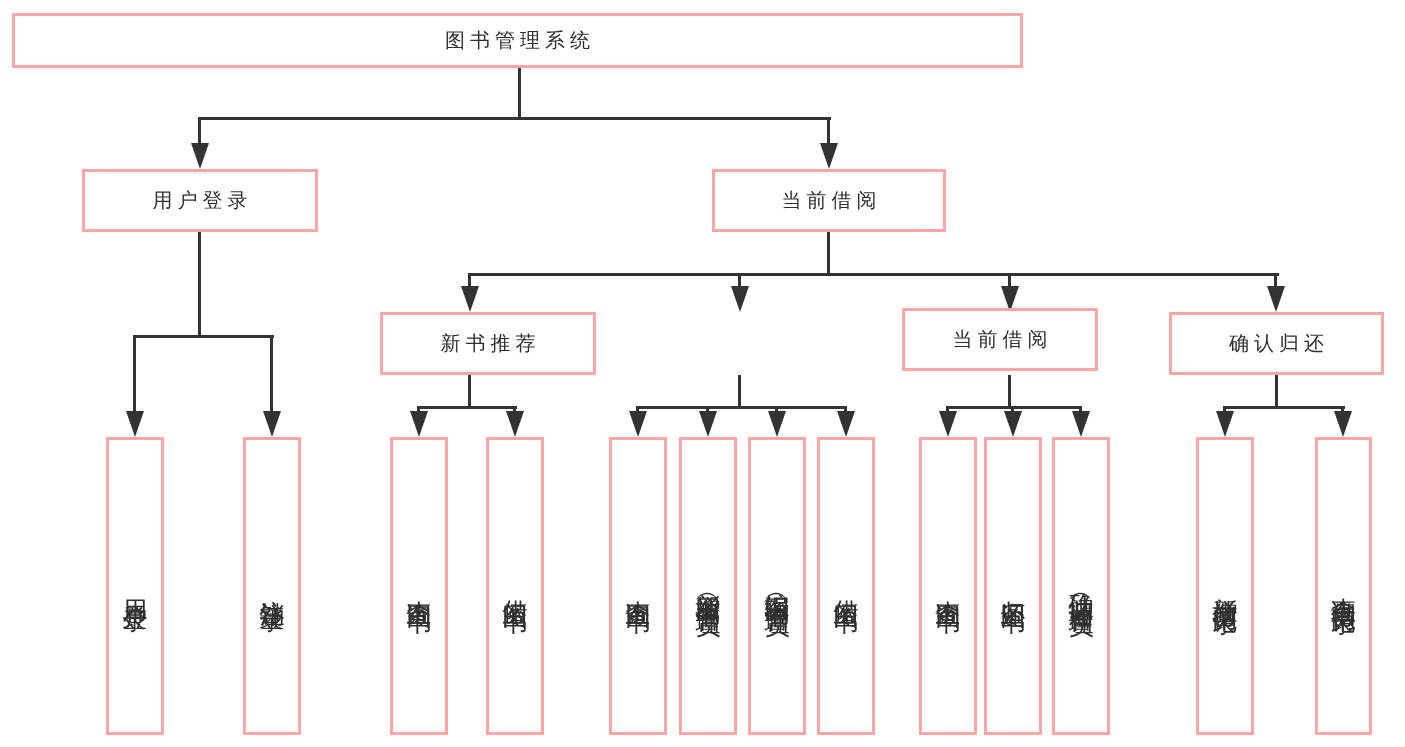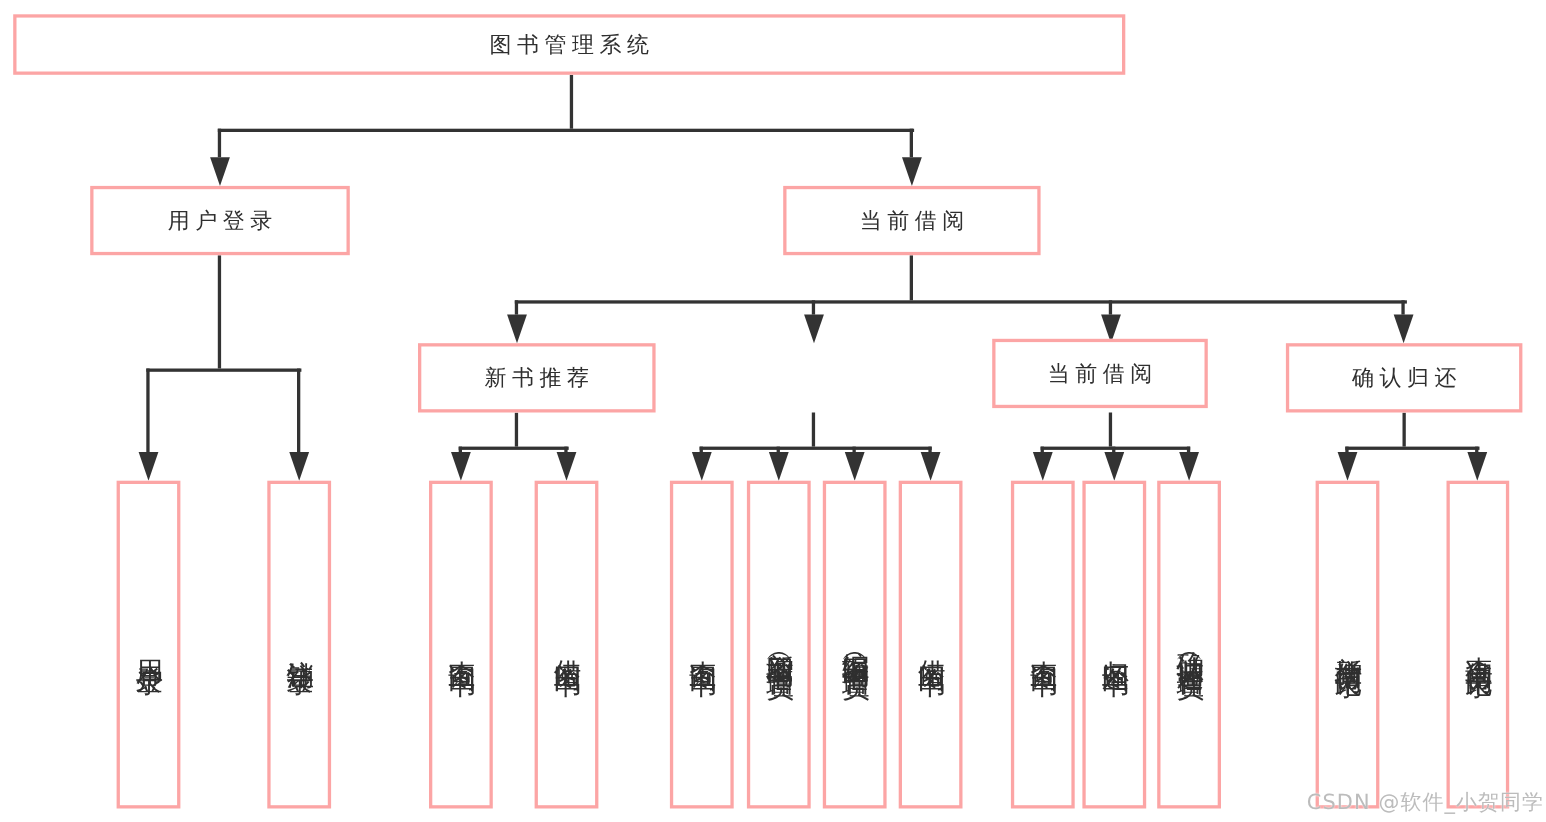--- a/index.html
+++ b/index.html
@@ -122,7 +122,6 @@
   <div class="box v" style="left:1196px;top:437px;width:58px;height:298px">新增借阅记录</div>
   <div class="box v" style="left:1315px;top:437px;width:57px;height:298px">查询借阅记录</div>
 
-  <div class="watermark">CSDN @软件_小贺同学</div>
 
 </div>
 

